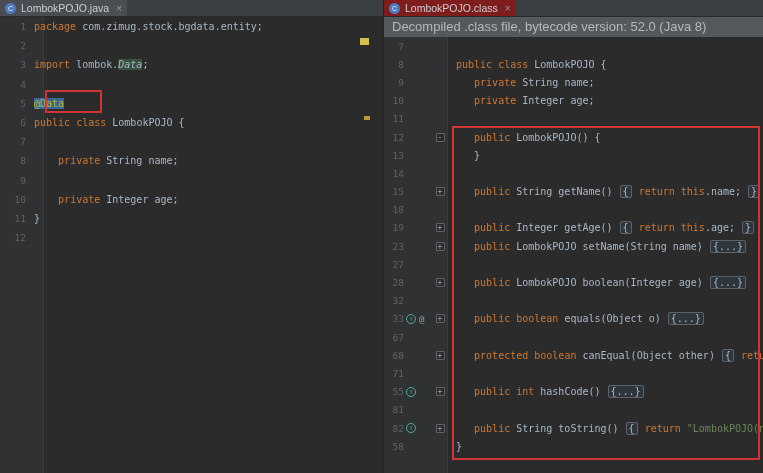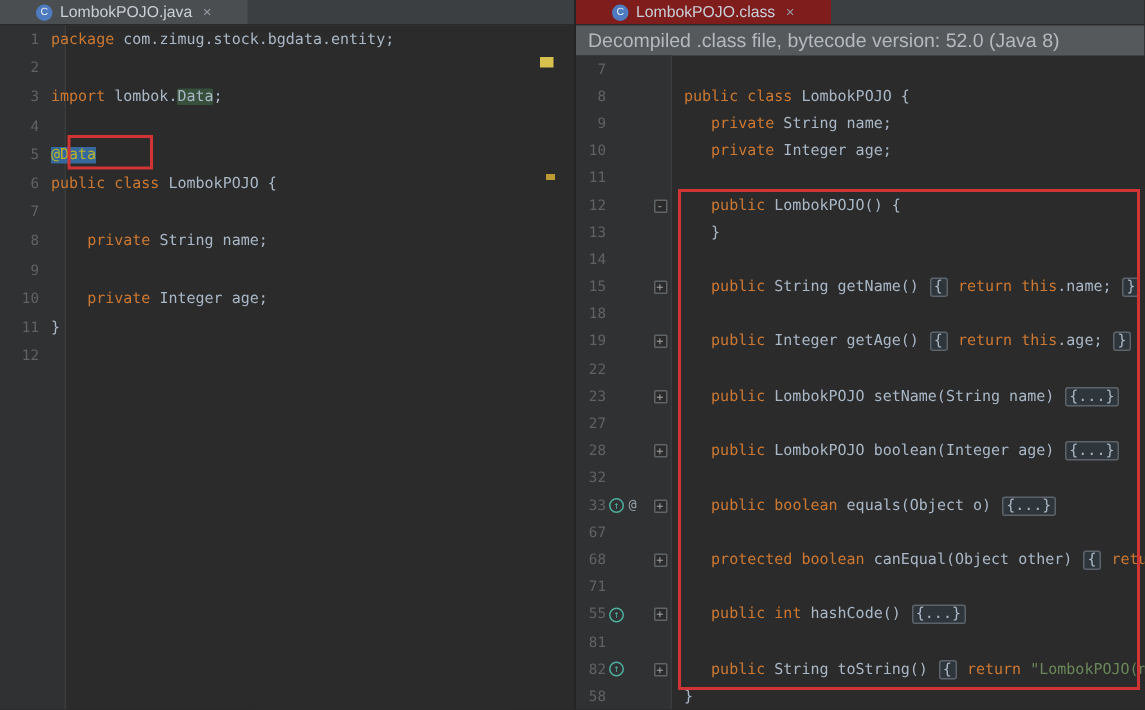--- a/index.html
+++ b/index.html
@@ -14,7 +14,7 @@
   .pane-divider{position:absolute;left:383px;top:0;width:1px;height:473px;background:#232323;}
 
   .tabbar{height:17px;background:#3c3f41;display:flex;align-items:stretch;border-bottom:1px solid #2a2a2a;box-sizing:border-box;}
-  .tab{display:flex;align-items:center;gap:5px;padding:0 24px;font-family:"Liberation Sans",sans-serif;font-size:10.5px;color:#c9d0d8;}
+  .tab{display:flex;align-items:center;gap:5px;padding:0 5px;font-family:"Liberation Sans",sans-serif;font-size:10.5px;color:#c9d0d8;}
   .tab.left-tab{background:#4a4e50;}
   .tab.right-tab{background:#7f1d1d;}
   .ficon{width:11px;height:11px;border-radius:50%;background:#4e7bbf;color:#eaf1f8;font-size:7px;

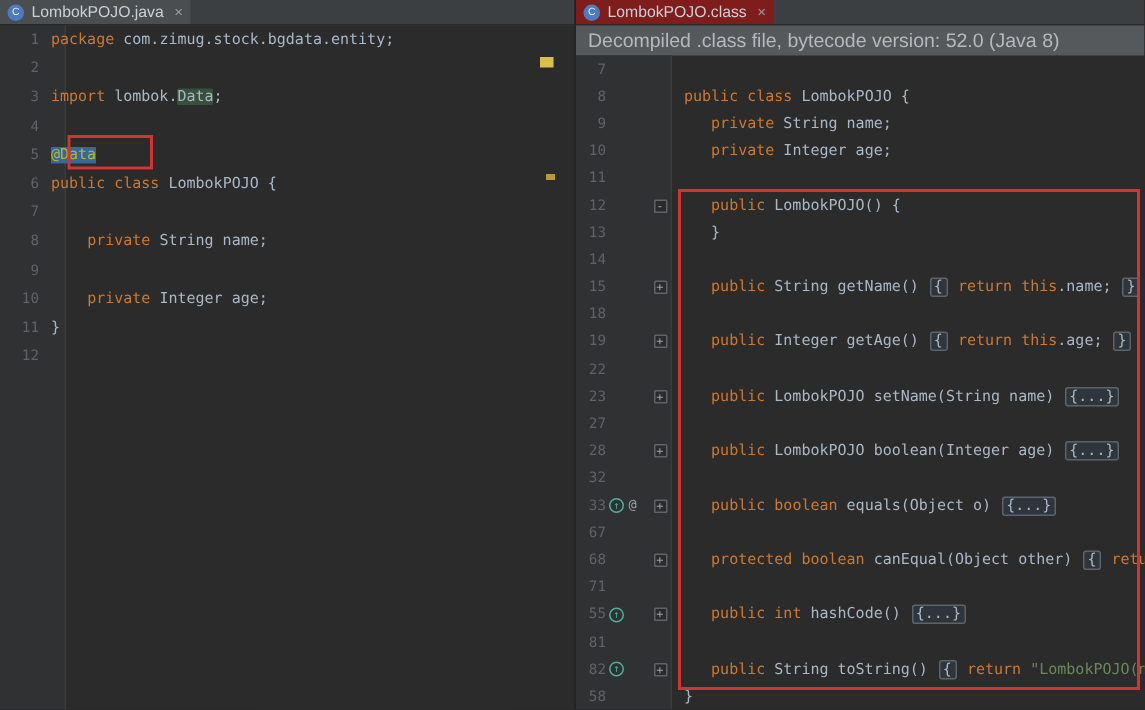--- a/index.html
+++ b/index.html
@@ -52,7 +52,7 @@
   .tk.an{color:#bbb529;}
   .tk.s{color:#6a8759;}
   .tk.u{}
-  .tk.hlr{background:#37503b;border-radius:1px;}
+  .tk.hlr{background:#37503b;border-radius:1px;font-style:italic;}
   .tk.sel{background:#36689c;}
   .tk.fb{background:#2e353b;border:1px solid #5c636a;border-radius:2px;padding:0 2px;margin:0 1px;}
 

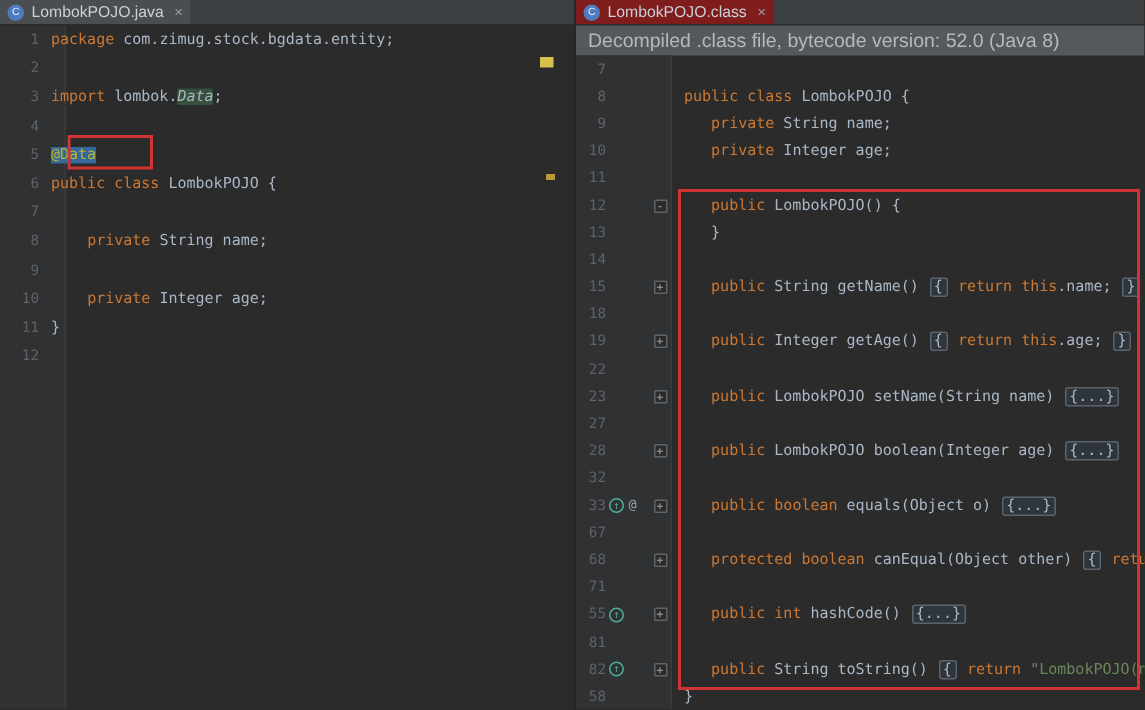--- a/index.html
+++ b/index.html
@@ -212,12 +212,6 @@
         <span class="code"><span class="tk t">   </span><span class="tk k">public</span><span class="tk t"> Integer getAge() </span><span class="tk fb">{</span><span class="tk t"> </span><span class="tk k">return</span><span class="tk t"> </span><span class="tk k">this</span><span class="tk t">.age; </span><span class="tk fb">}</span></span>
       </div>
       <div class="row">
-        <span class="num">22</span>
-        <span class="gicons"></span>
-        <span class="foldcol"></span>
-        <span class="code"></span>
-      </div>
-      <div class="row">
         <span class="num">23</span>
         <span class="gicons"></span>
         <span class="foldcol">

